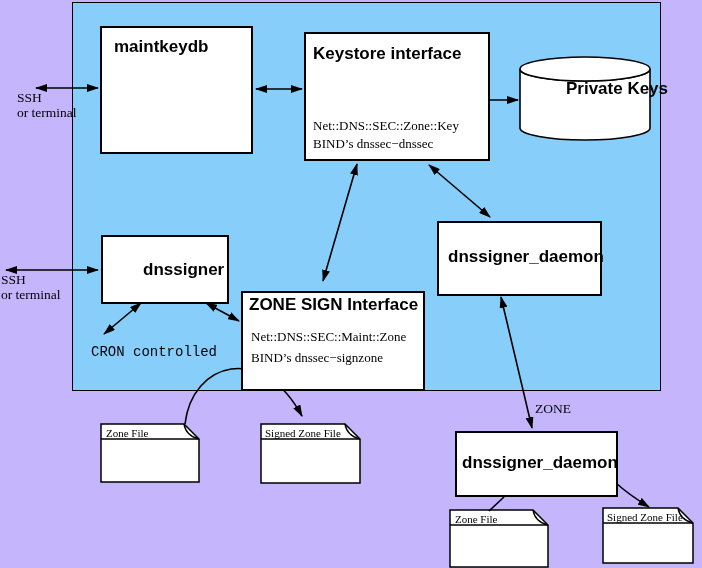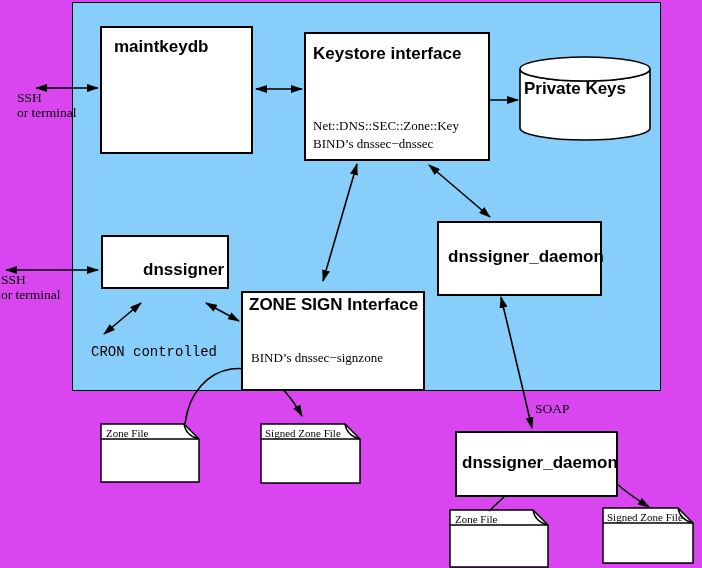--- a/index.html
+++ b/index.html
@@ -3,7 +3,7 @@
 <meta charset="utf-8">
 <style>
   html,body{margin:0;padding:0;background:#ffffff;}
-  #stage{position:relative;width:702px;height:568px;background:#d946ef;overflow:hidden;
+  #stage{position:relative;width:702px;height:568px;background:#c4b5fd;overflow:hidden;
          font-family:"Liberation Serif",serif;color:#000;}
   .bg-rect{position:absolute;left:72px;top:2px;width:589px;height:389px;
            border:1px solid #000;box-sizing:border-box;}

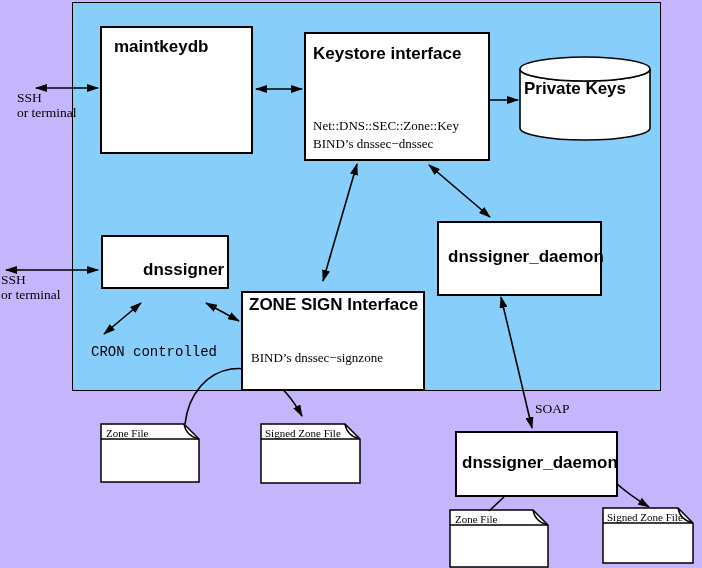--- a/index.html
+++ b/index.html
@@ -17,7 +17,7 @@
               white-space:nowrap;z-index:4;}
   #wires{position:absolute;left:0;top:0;z-index:2;}
   .cyl-label{position:absolute;left:520px;top:79px;width:110px;text-align:center;
-             font-family:"Liberation Sans",sans-serif;font-weight:bold;font-size:17px;z-index:3;}
+             font-family:"Liberation Sans",sans-serif;font-weight:bold;font-size:17px;z-index:3;padding-left:42px;}
 </style>
 </head>
 <body>

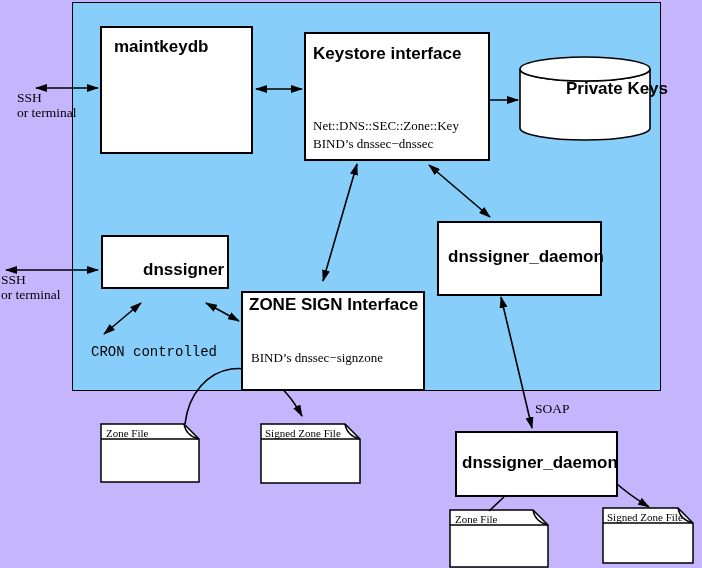--- a/index.html
+++ b/index.html
@@ -89,7 +89,7 @@
 
   <div class="cyl-label">Private Keys</div>
 
-  <div class="node" style="left:101px;top:235px;width:128px;height:54px;">
+  <div class="node" style="left:101px;top:235px;width:128px;height:69px;">
     <div class="node-title" style="left:40px;top:23px;">dnssigner</div>
   </div>
 

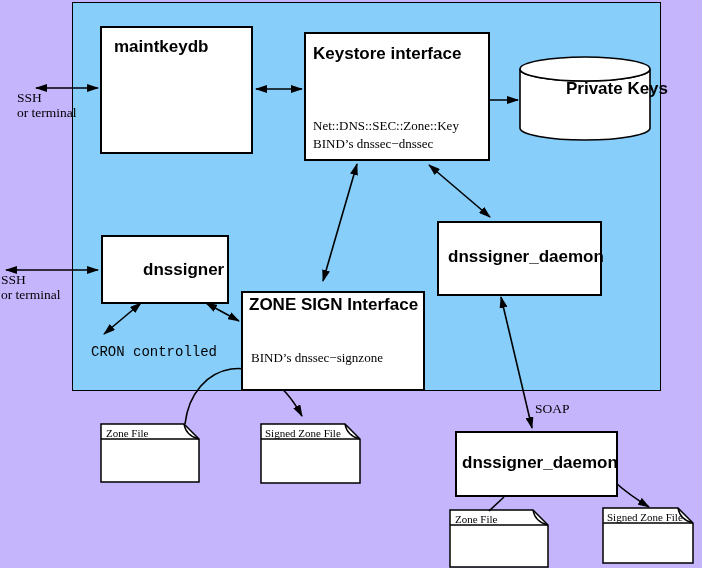--- a/index.html
+++ b/index.html
@@ -99,6 +99,7 @@
 
   <div class="node" style="left:241px;top:291px;width:184px;height:100px;">
     <div class="node-title" style="left:6px;top:2px;">ZONE SIGN Interface</div>
+    <div class="node-sub" style="left:8px;top:36px;">Net::DNS::SEC::Maint::Zone</div>
     <div class="node-sub" style="left:8px;top:57px;">BIND’s dnssec−signzone</div>
   </div>
 

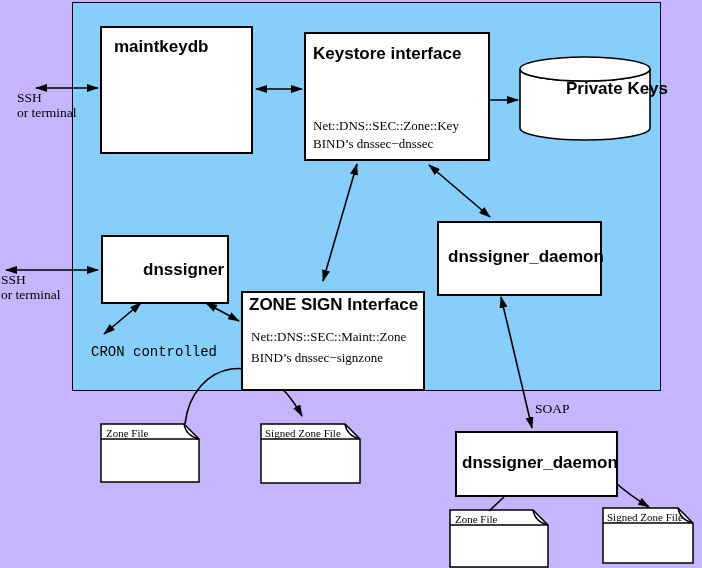--- a/index.html
+++ b/index.html
@@ -119,7 +119,7 @@
 
   <div class="annot" style="left:91px;top:345px;font-size:14px;font-family:Liberation Mono, monospace;">CRON controlled</div>
 
-  <div class="annot" style="left:535px;top:401px;">SOAP</div>
+  <div class="annot" style="left:535px;top:401px;">ZONE</div>
 
   <div class="file-label" style="left:106px;top:427px;">Zone File</div>
   <div class="file-label" style="left:265px;top:427px;">Signed Zone File</div>

